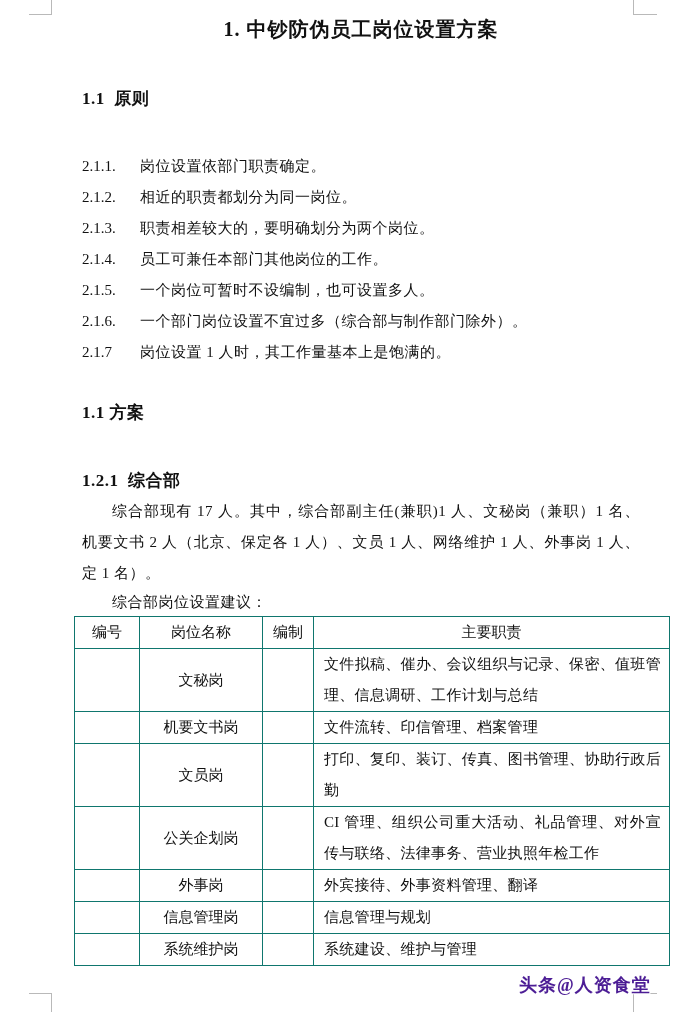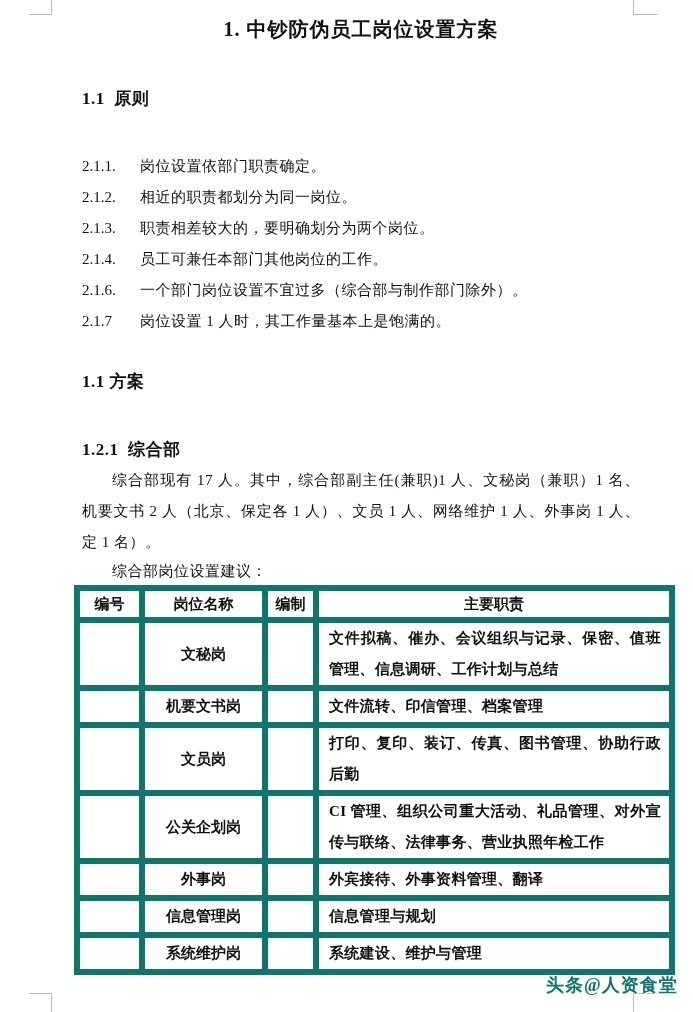--- a/index.html
+++ b/index.html
@@ -127,6 +127,10 @@
         <span class="principle-text">员工可兼任本部门其他岗位的工作。</span>
       </li>
       <li class="principle-item">
+        <span class="principle-num">2.1.5.</span>
+        <span class="principle-text">一个岗位可暂时不设编制，也可设置多人。</span>
+      </li>
+      <li class="principle-item">
         <span class="principle-num">2.1.6.</span>
         <span class="principle-text">一个部门岗位设置不宜过多（综合部与制作部门除外）。</span>
       </li>

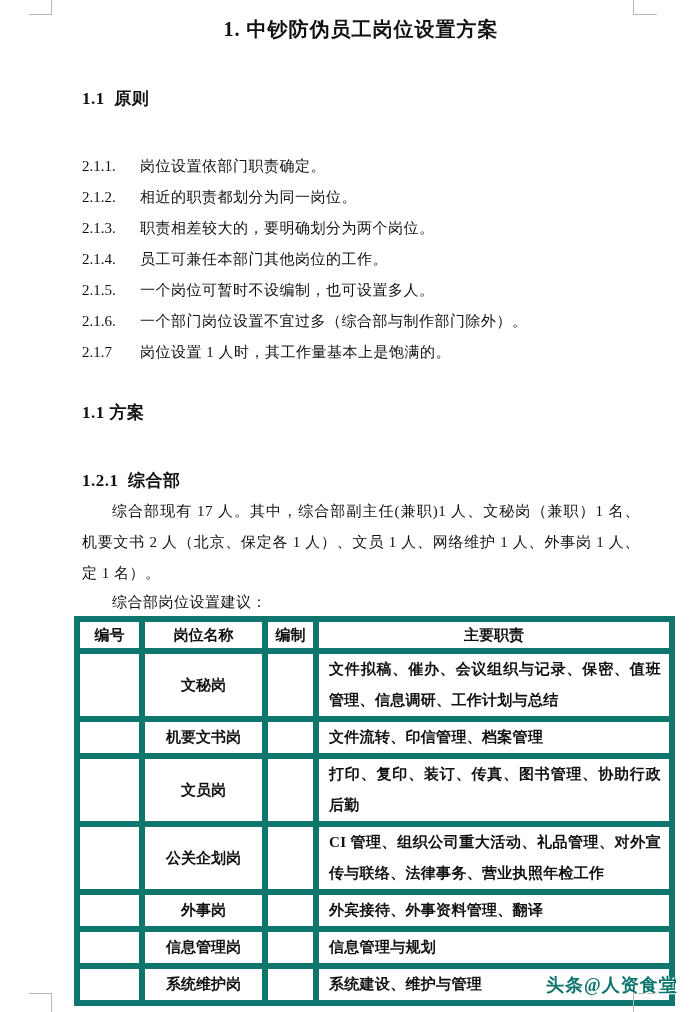--- a/index.html
+++ b/index.html
@@ -54,8 +54,8 @@
     font-size:15px;
   }
   table.positions td, table.positions th {
-    border:6px solid #0f766e;
-    font-weight:bold;
+    border:1px solid #0f766e;
+    font-weight:normal;
     vertical-align:middle;
     overflow:hidden;
   }

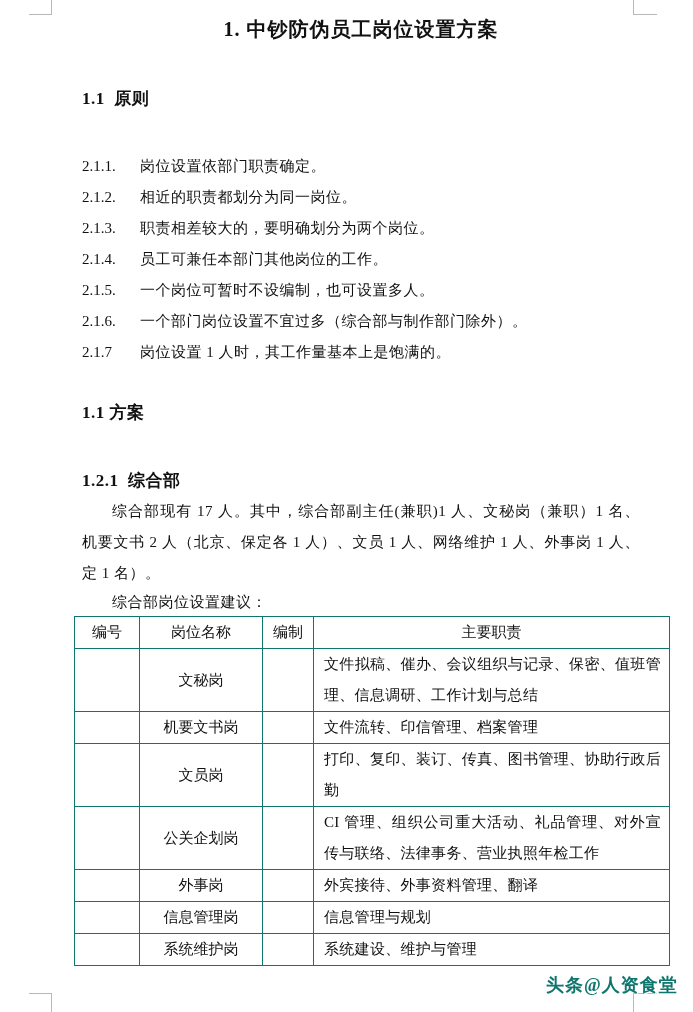--- a/index.html
+++ b/index.html
@@ -84,9 +84,9 @@
 
   .watermark {
     position:absolute;
-    left:546px; top:973px;
+    left:519px; top:973px;
     font-size:18px; font-weight:bold;
-    color:#0f766e;
+    color:#4c1d95;
     letter-spacing:1px;
     text-shadow:1px 1px 0 #ffffff;
     white-space:nowrap;

